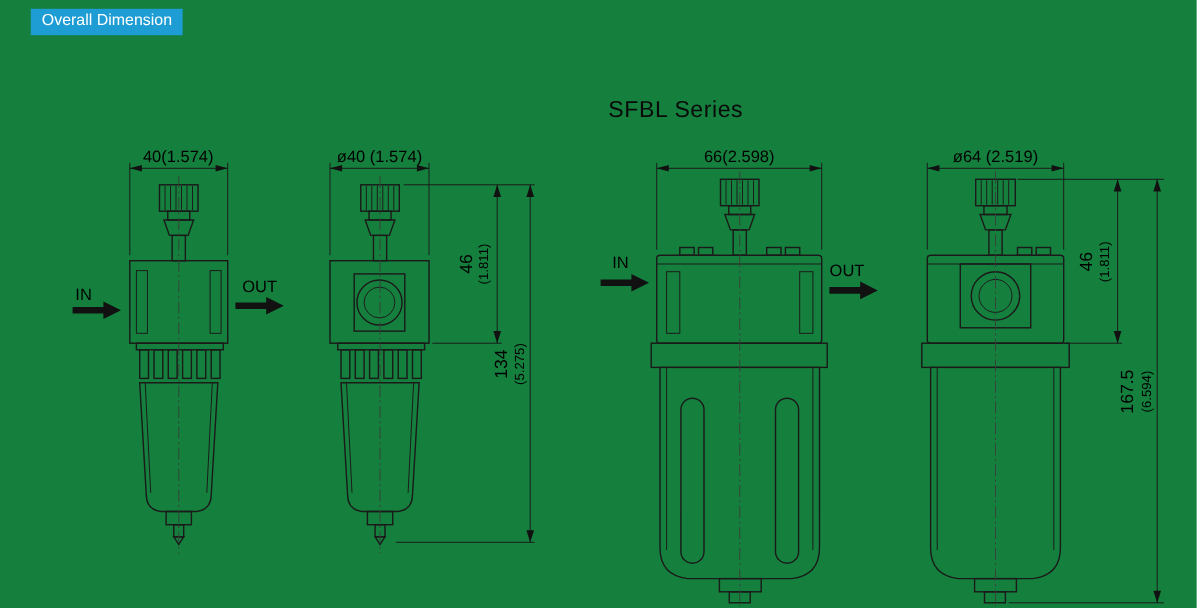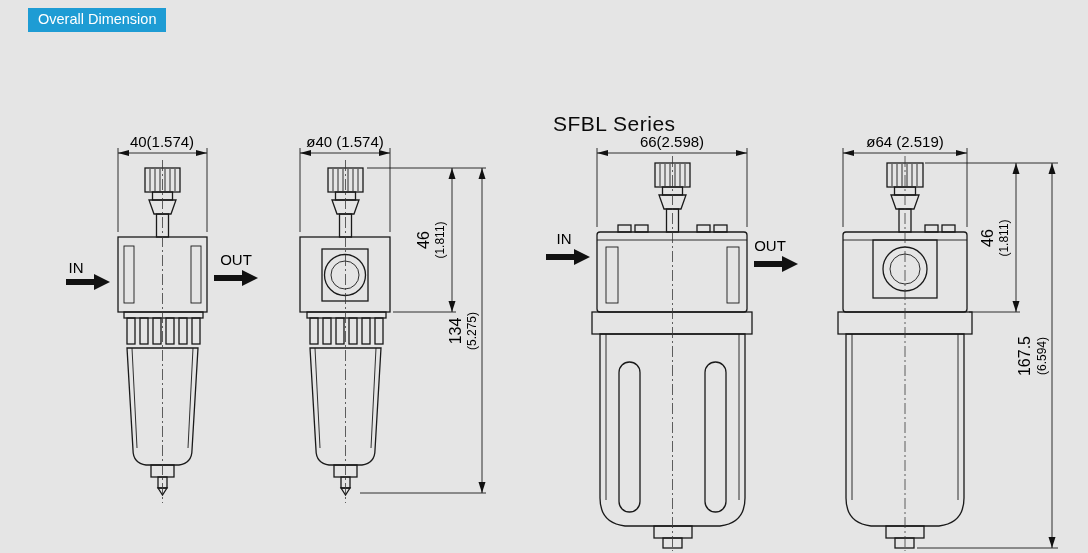--- a/index.html
+++ b/index.html
@@ -5,7 +5,7 @@
   * { margin:0; padding:0; box-sizing:border-box; }
   html,body { background:#ffffff; }
   body { font-family:"Liberation Sans", sans-serif; }
-  .canvas { position:relative; width:1088px; height:553px; background:#e5e5e5; overflow:hidden; }
+  .canvas { position:relative; width:1088px; height:553px; background:#15803d; overflow:hidden; }
   .badge {
     position:absolute; left:28px; top:8px;
     background:#1e9cd4; color:#ffffff;

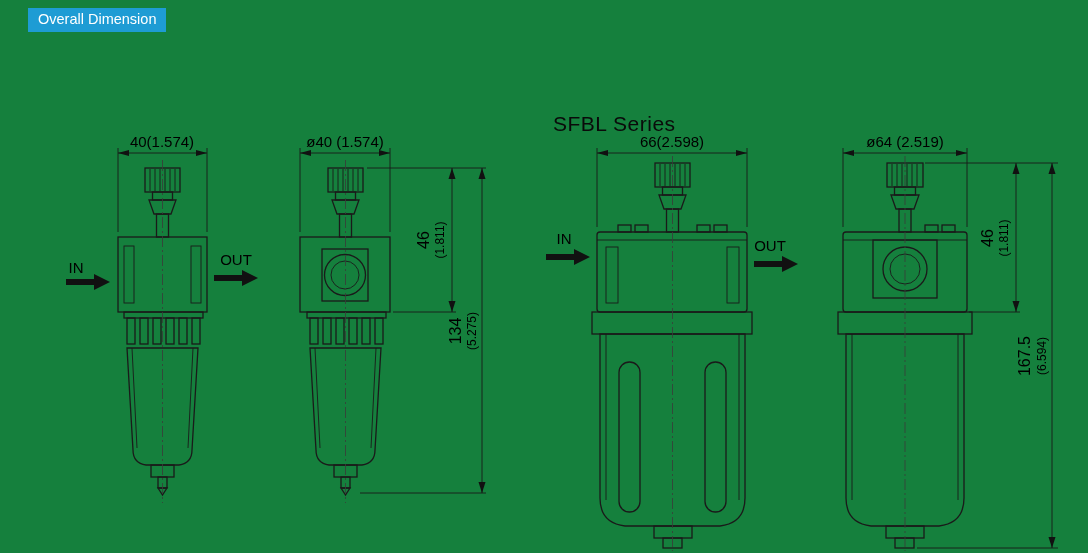--- a/index.html
+++ b/index.html
@@ -13,7 +13,7 @@
   }
   .title { position:absolute; font-size:21px; color:#0a0a0a; letter-spacing:0.5px; font-weight:500; }
   .title.sfal { left:86px; top:88px; }
-  .title.sfbl { left:553px; top:88px;margin-top:24px; }
+  .title.sfbl { left:553px; top:88px; }
   svg.drawing { position:absolute; left:0; top:0; }
   .ln   { stroke:#1a1a1a; stroke-width:1.3; fill:none; stroke-linejoin:miter; }
   .thin { stroke:#1a1a1a; stroke-width:0.9; fill:none; }

